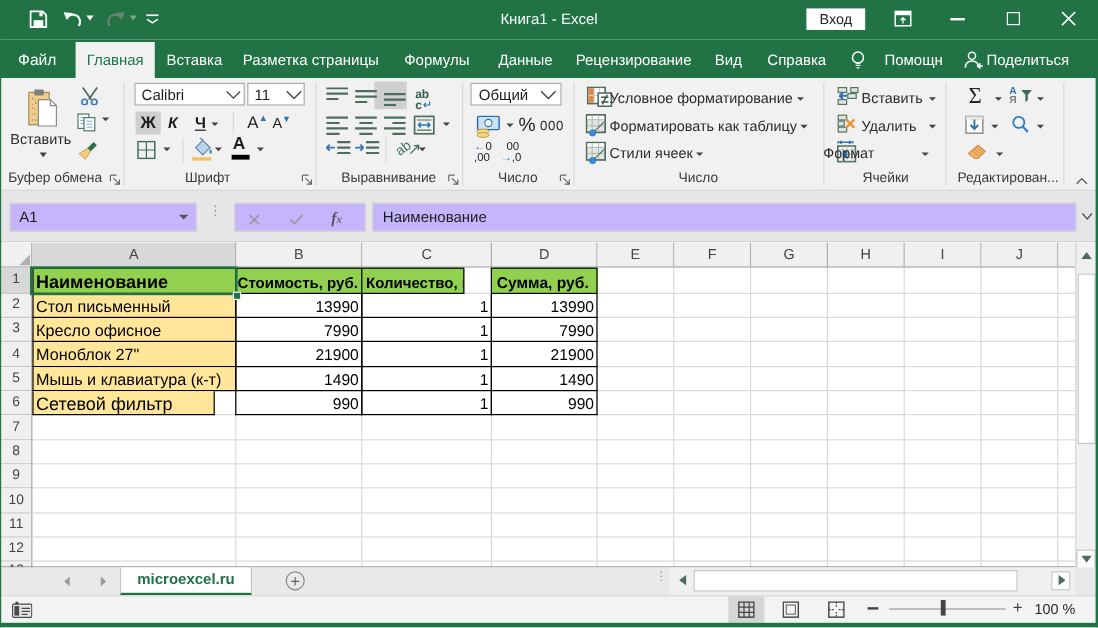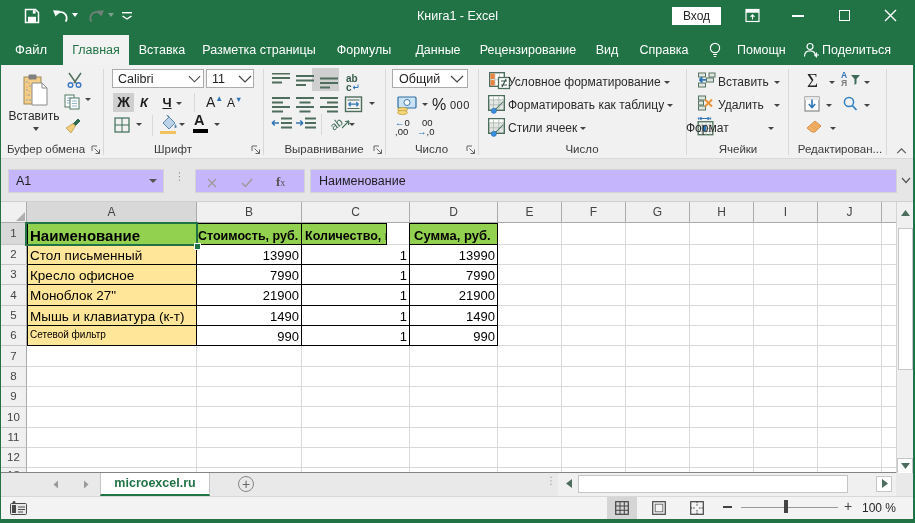--- a/index.html
+++ b/index.html
@@ -357,7 +357,7 @@
   <svg class="abs" style="left:241px;top:19px" width="12" height="10" viewBox="0 0 12 10">
       <path d="M1 5 L4.5 8.5 L11 1" fill="none" stroke="#9b9b9b" stroke-width="1.5"></path>
     </svg>
-  <div class="abs" style="left:276px;top:15px;font-size:13px;color:#555;font-family:'Liberation Serif',serif"><b>f</b><span style="font-size:10px">x</span></div>
+  <div class="abs" style="left:276px;top:15px;font-size:13px;color:#555;font-style:italic;font-family:'Liberation Serif',serif"><b>f</b><span style="font-size:10px">x</span></div>
   <div class="fbox" style="left:310px;width:587px;font-size:12.5px;color:#1e1e1e;padding:4px 0 0 8px">Наименование</div>
   <svg class="abs" style="left:901px;top:18px" width="10" height="7" viewBox="0 0 10 7">
       <path d="M1 1 L5 5.5 L9 1" fill="none" stroke="#555" stroke-width="1.2"></path>

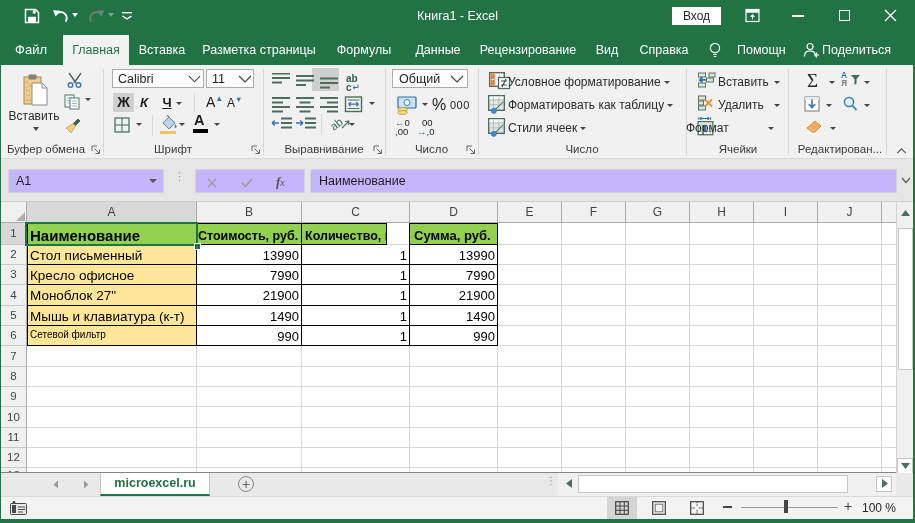--- a/index.html
+++ b/index.html
@@ -422,7 +422,7 @@
   <div class="cell" style="left:27px;top:63px;width:170px;height:20px;background:#ffe699;border:1px solid #000;border-top:none;font-size:13.5px;padding:3px 0 0 2px">Кресло офисное</div>
   <div class="cell" style="left:27px;top:83px;width:170px;height:21px;background:#ffe699;border:1px solid #000;border-top:none;font-size:13.5px;padding:3px 0 0 2px">Моноблок 27"</div>
   <div class="cell" style="left:27px;top:104px;width:170px;height:20px;background:#ffe699;border:1px solid #000;border-top:none;font-size:13.5px;padding:3px 0 0 2px">Мышь и клавиатура (к-т)</div>
-  <div class="cell" style="left:27px;top:124px;width:170px;height:20px;background:#ffe699;border:1px solid #000;border-top:none;font-size:10px;padding:3px 0 0 2px">Сетевой фильтр</div>
+  <div class="cell" style="left:27px;top:124px;width:152px;height:20px;background:#ffe699;border:1px solid #000;border-top:none;font-size:15px;padding:3px 0 0 2px">Сетевой фильтр</div>
   <div class="cell" style="left:196px;top:43px;width:106px;height:20px;border:1px solid #000;border-top:none;text-align:right;padding:3px 2px 0 0">13990</div>
   <div class="cell" style="left:196px;top:63px;width:106px;height:20px;border:1px solid #000;border-top:none;text-align:right;padding:3px 2px 0 0">7990</div>
   <div class="cell" style="left:196px;top:83px;width:106px;height:21px;border:1px solid #000;border-top:none;text-align:right;padding:3px 2px 0 0">21900</div>

